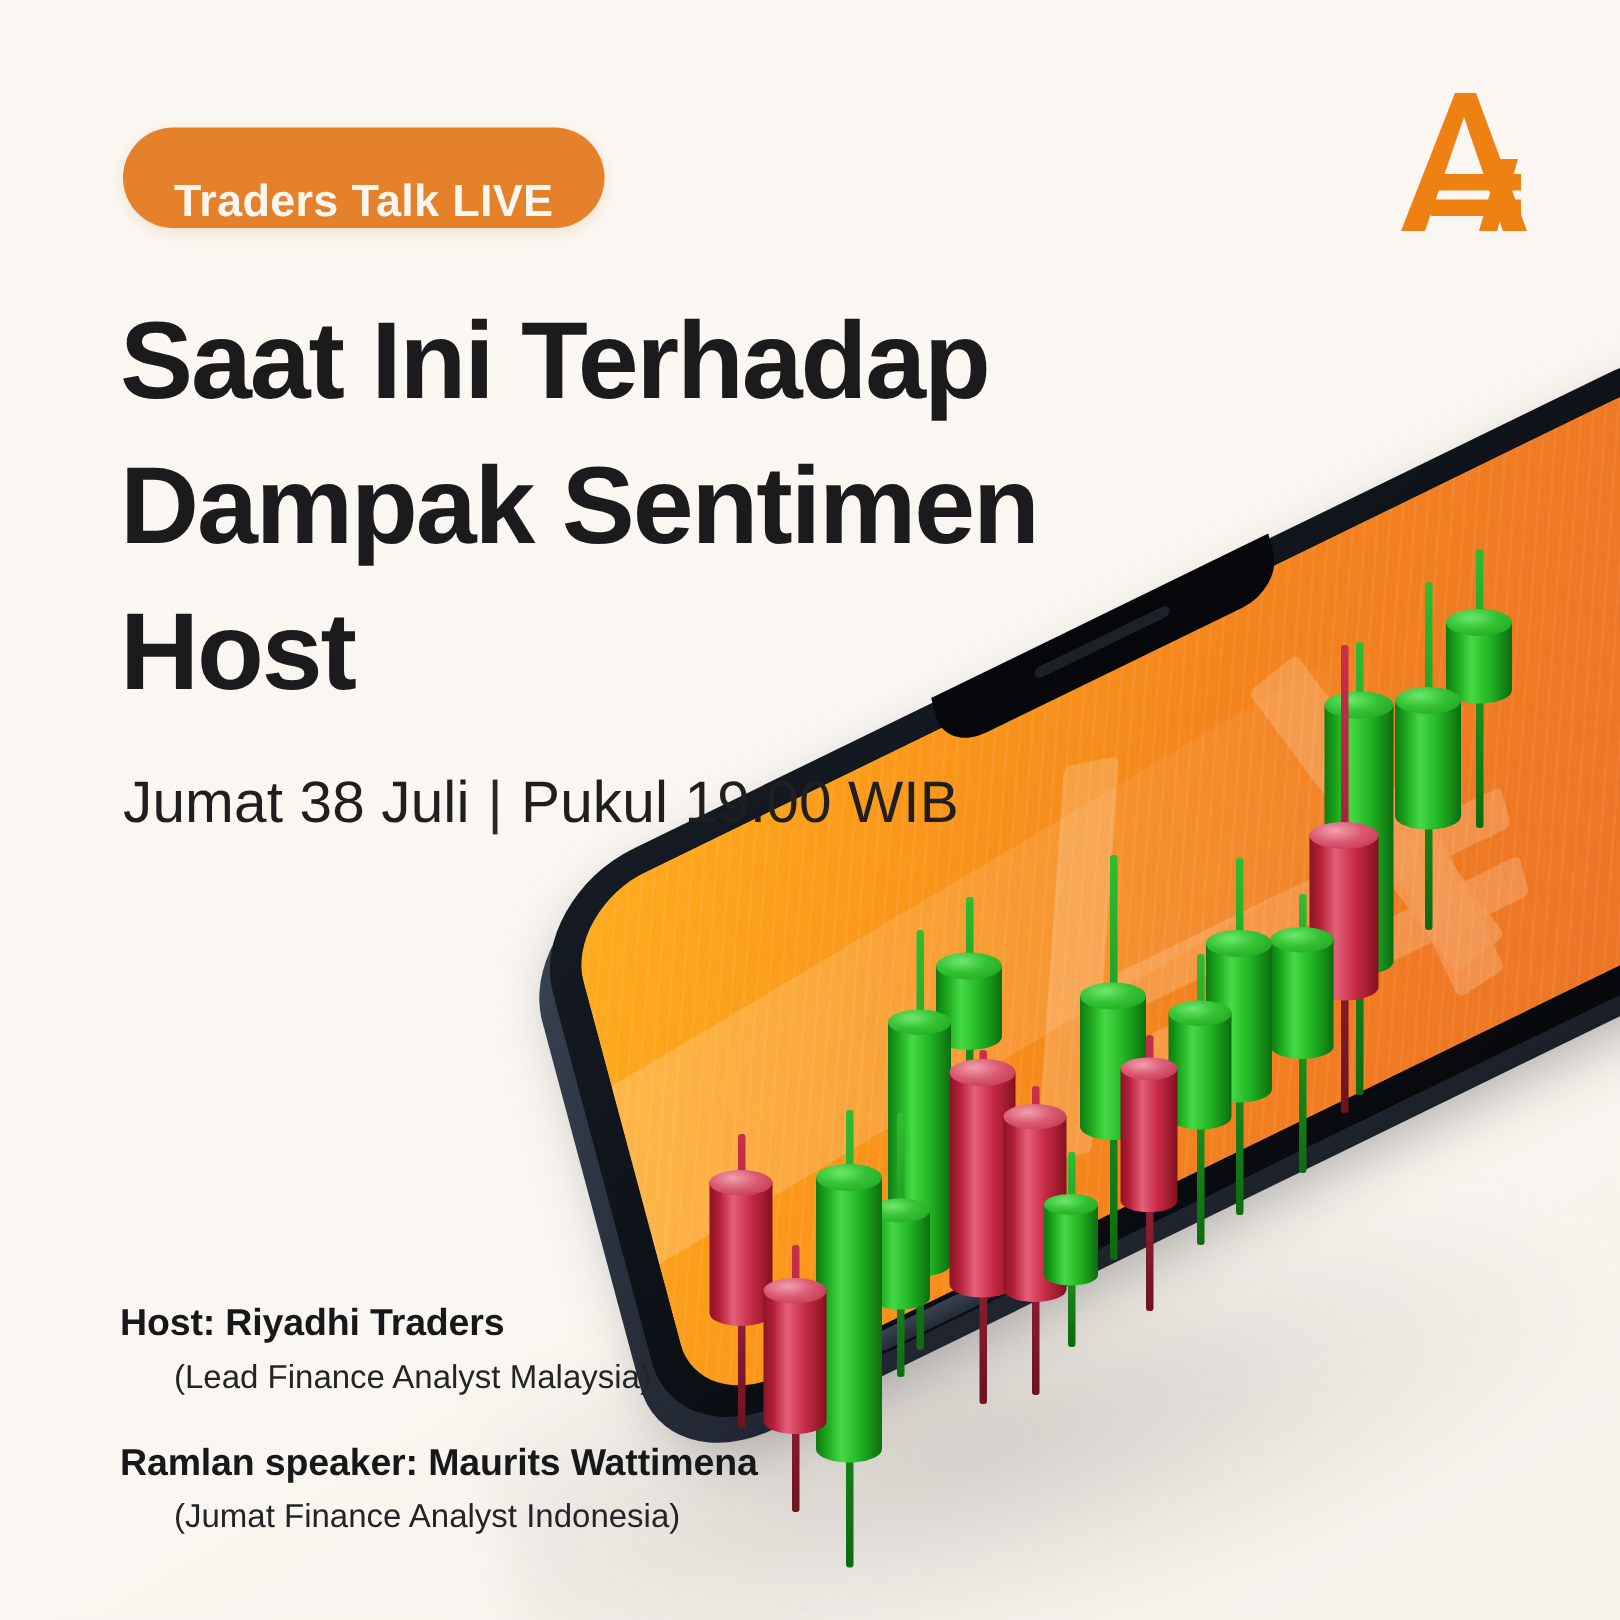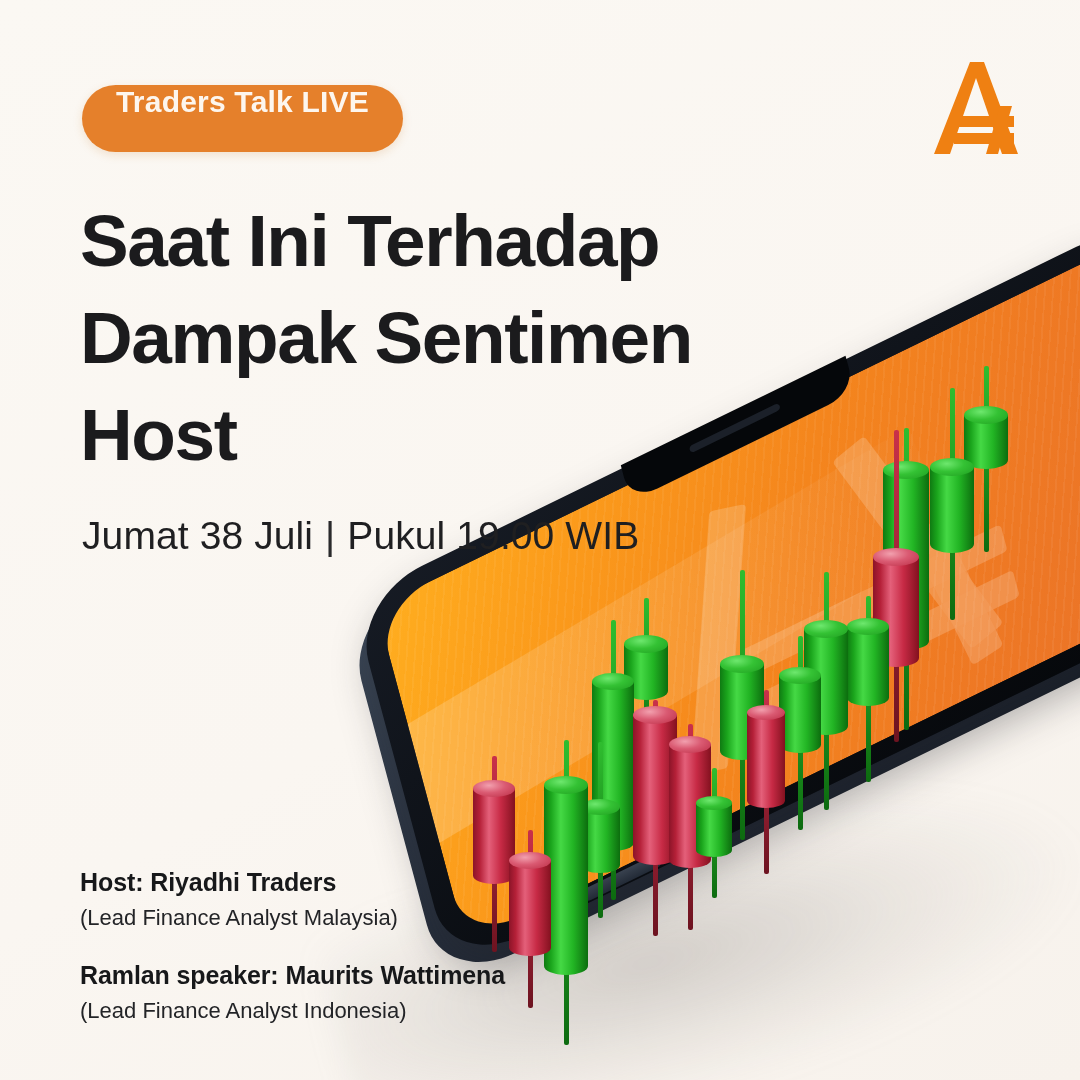--- a/index.html
+++ b/index.html
@@ -105,7 +105,7 @@
   .badge{
     position:absolute;left:82px;top:85px;
     height:67px;padding:0 34px;
-    display:flex;align-items:flex-start;
+    display:flex;align-items:flex-end;
     background:#e5802b;border-radius:34px;
     box-shadow:0 3px 10px rgba(200,120,40,.18);
   }

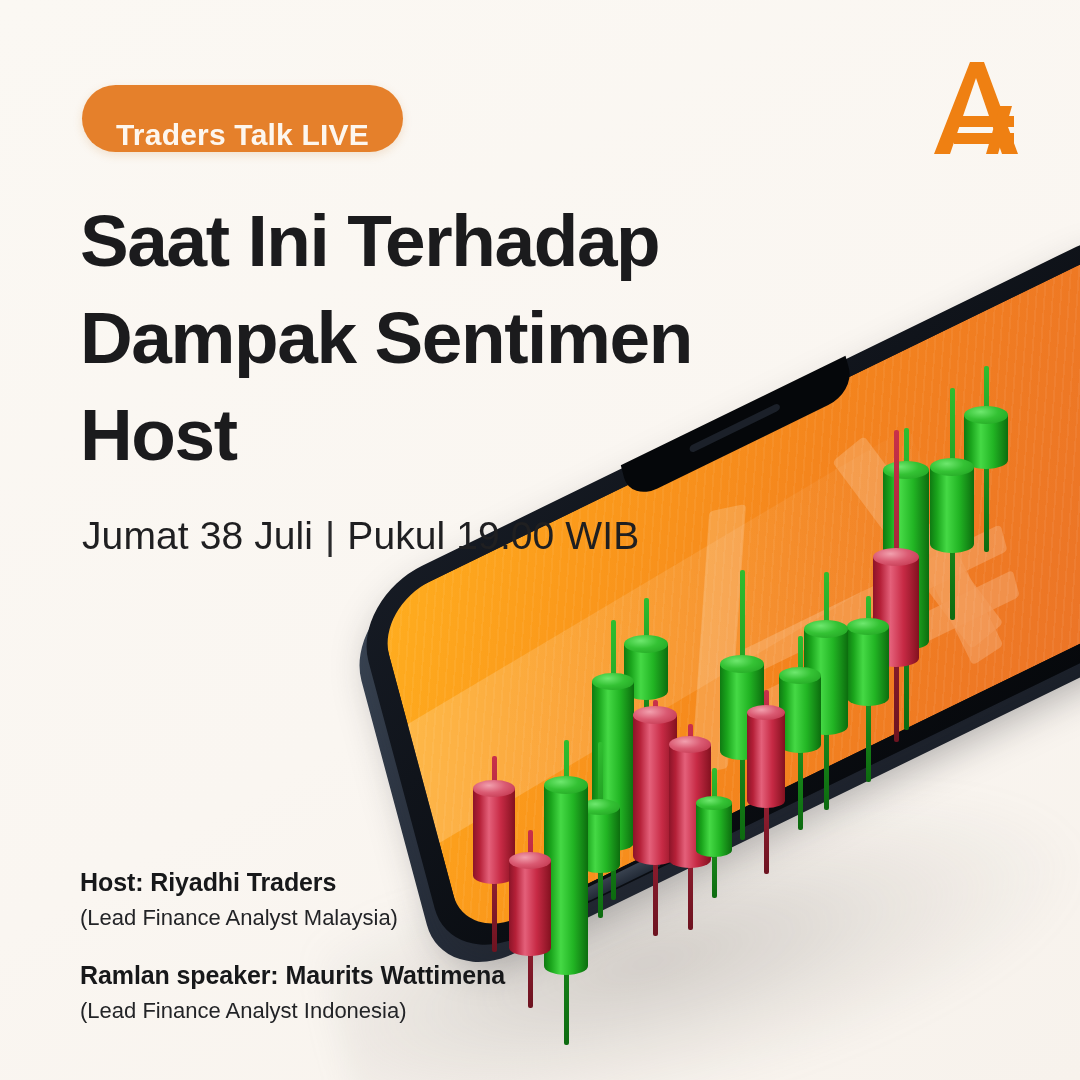--- a/index.html
+++ b/index.html
@@ -138,6 +138,7 @@
   .credit-role{
     color:#232427;font-size:22px;font-weight:normal;line-height:1.38;
     margin-top:3px;
+    margin-left:36px;
   }
 
   

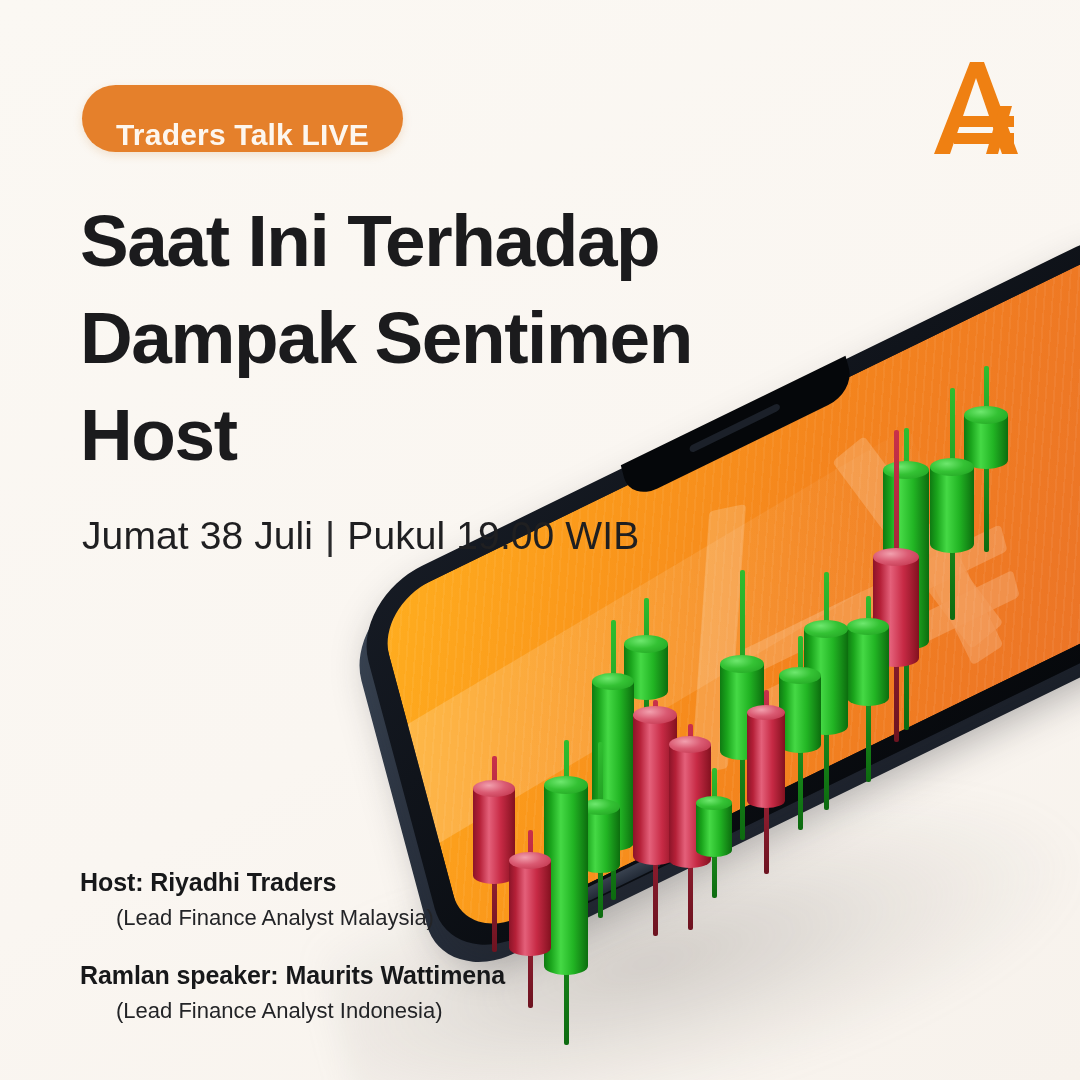--- a/index.html
+++ b/index.html
@@ -325,7 +325,7 @@
       </div>
       <div class="credit-block">
         <div class="credit-name">Ramlan speaker: Maurits Wattimena</div>
-        <div class="credit-role">(Lead Finance Analyst Indonesia)</div>
+        <div class="credit-role">(Jumat Finance Analyst Indonesia)</div>
       </div>
     </div>
   </div>

